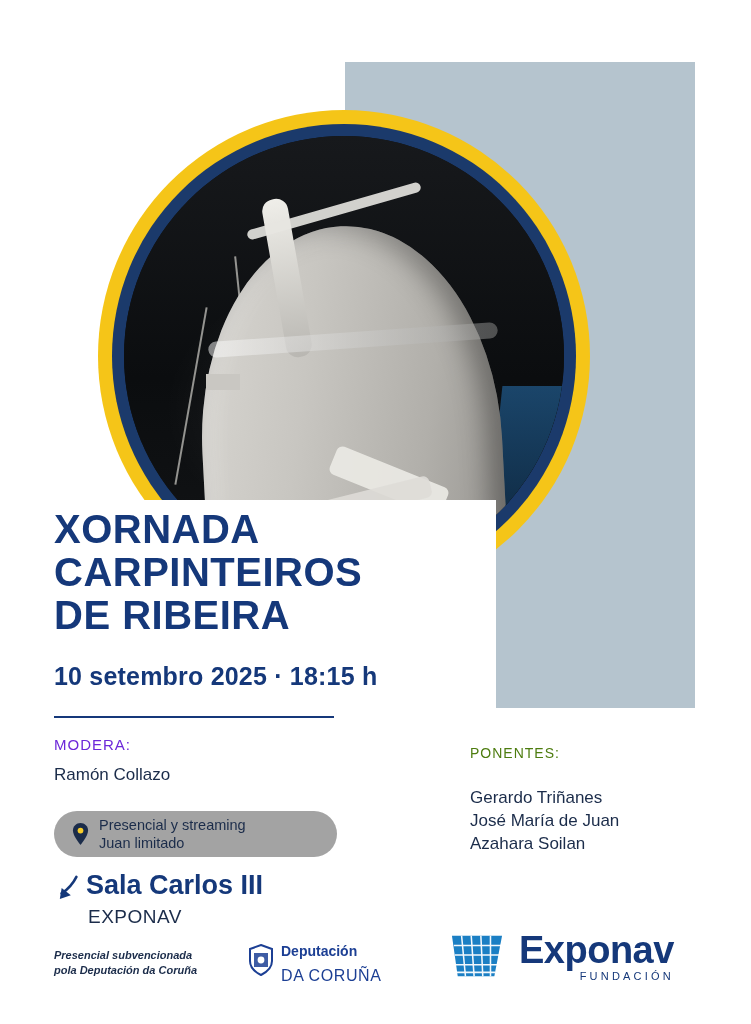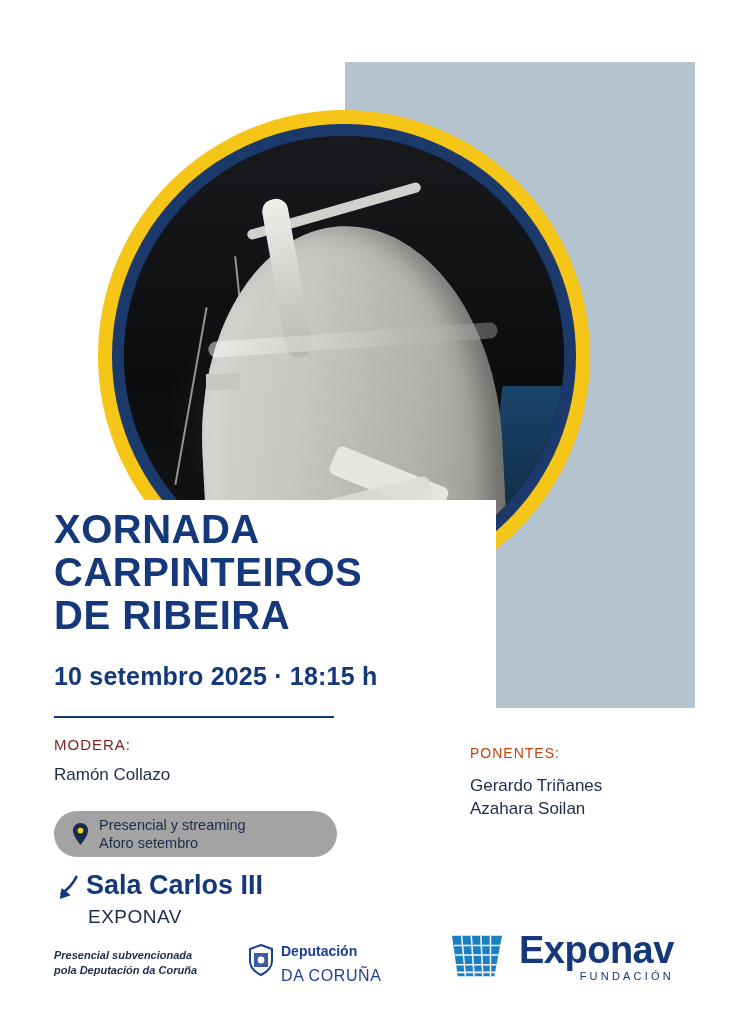--- a/index.html
+++ b/index.html
@@ -218,7 +218,7 @@
     left: 54px;
     top: 736px;
     font-size: 15px;
-    color: #7f1d1d;
+    color: #6d28d9;
     letter-spacing: 1px;
   }
   .modera-name {

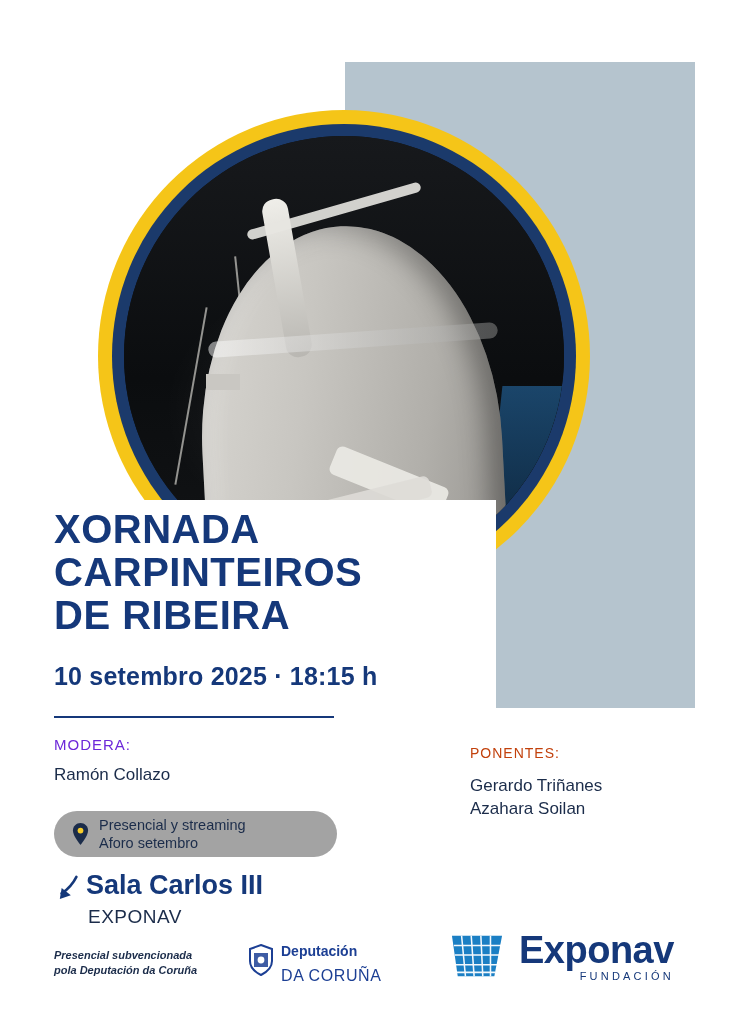--- a/index.html
+++ b/index.html
@@ -236,9 +236,9 @@
   }
   .ponentes-label {
     font-size: 14px;
-    color: #c2410c;
+    color: #4d7c0f;
     letter-spacing: 1px;
-    margin-bottom: 14px;
+    margin-bottom: 26px;
   }
   .ponente-name {
     font-size: 17px;

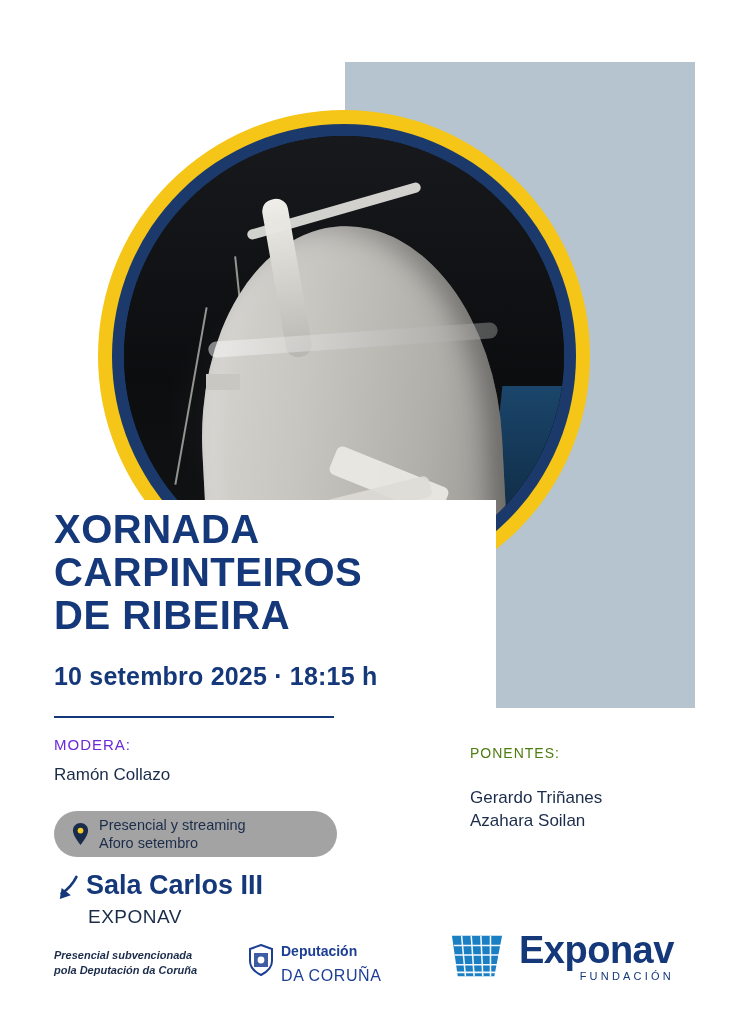--- a/index.html
+++ b/index.html
@@ -411,6 +411,7 @@
   <div class="ponentes">
     <div class="ponentes-label">PONENTES:</div>
     <div class="ponente-name">Gerardo Triñanes</div>
+    <div class="ponente-name">José María de Juan</div>
     <div class="ponente-name">Azahara Soilan</div>
   </div>
 

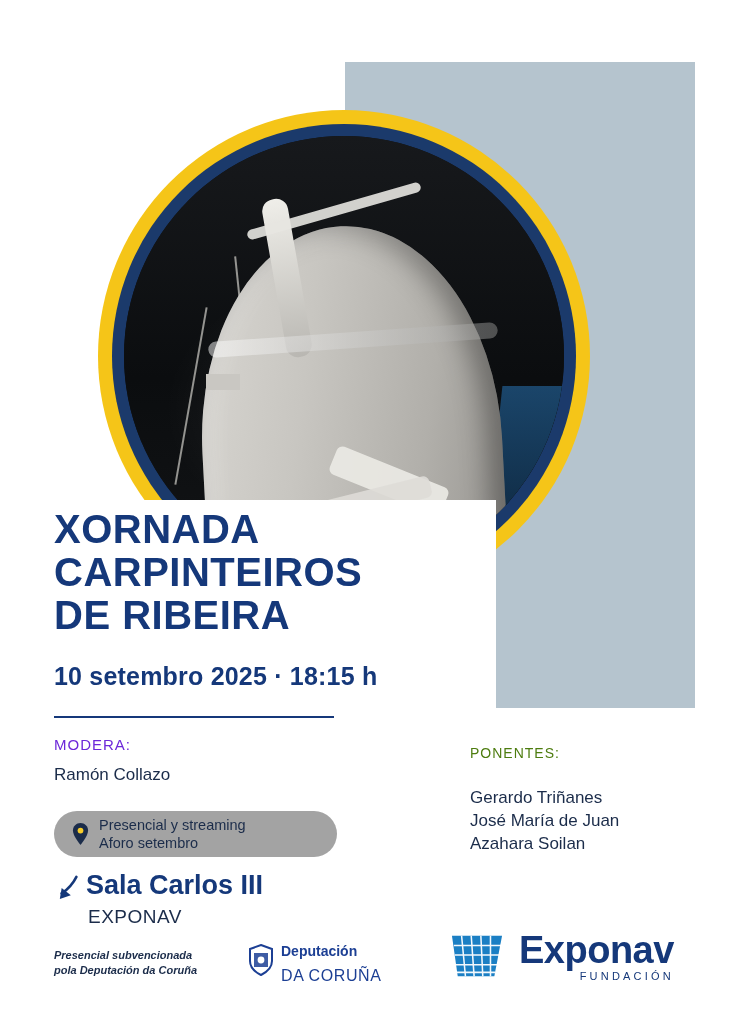--- a/index.html
+++ b/index.html
@@ -422,7 +422,7 @@
     </svg>
     <div>
       <div class="pill-text">Presencial y streaming</div>
-      <div class="pill-text">Aforo setembro</div>
+      <div class="pill-text">Juan limitado</div>
     </div>
   </div>
 

